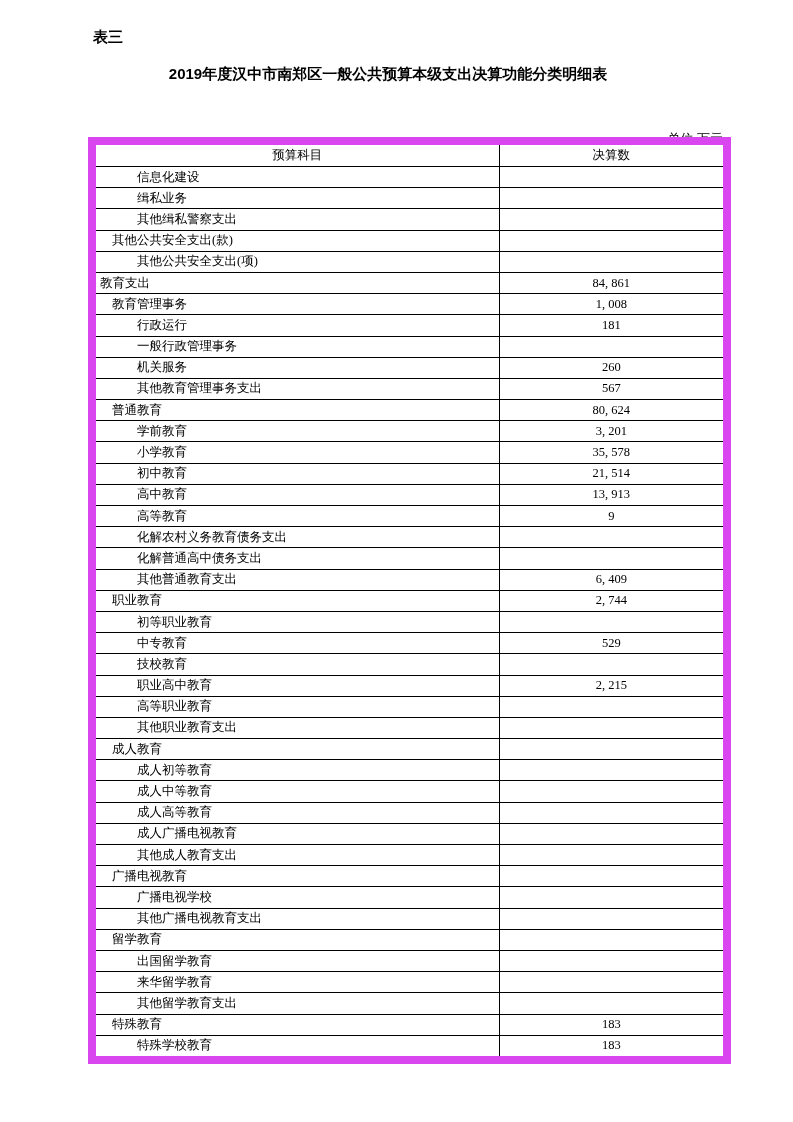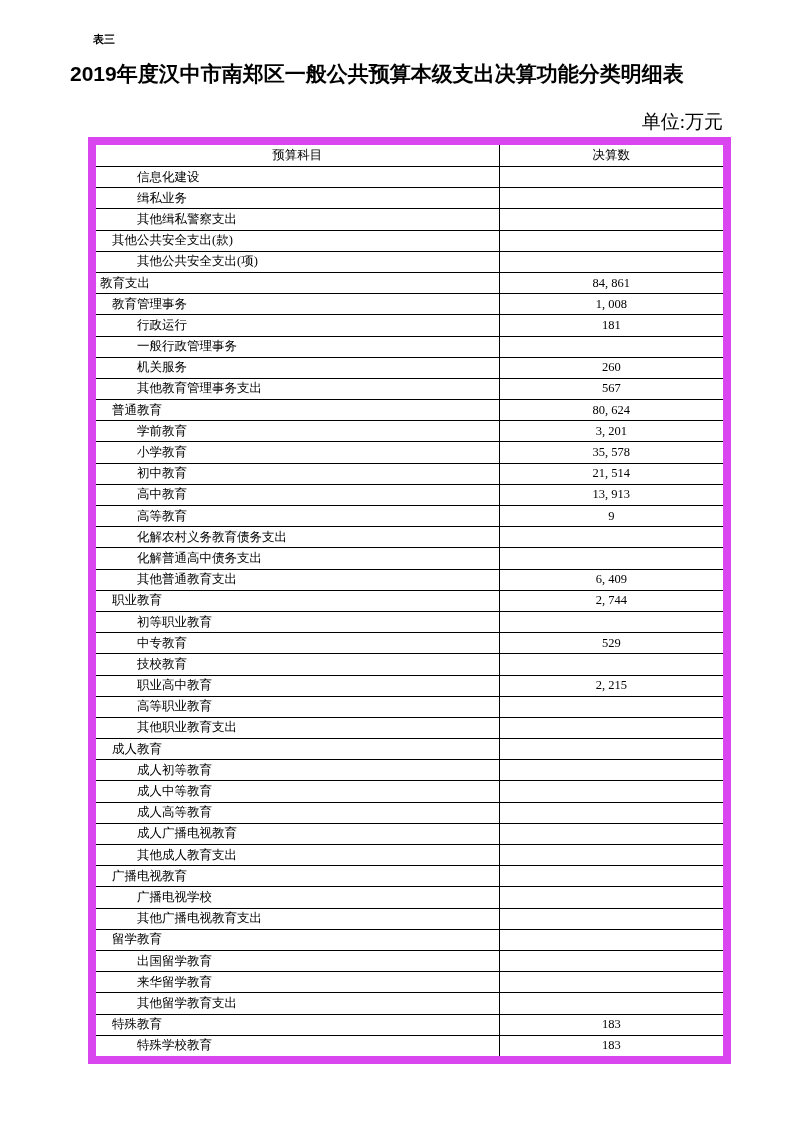--- a/index.html
+++ b/index.html
@@ -16,9 +16,9 @@
     position: absolute;
     left: 93px;
     top: 29px;
-    font-family: Liberation Serif, serif;
+    font-family: Liberation Mono, monospace;
     font-weight: bold;
-    font-size: 11px;
+    font-size: 15px;
     line-height: 20px;
   }
   .doc-title {

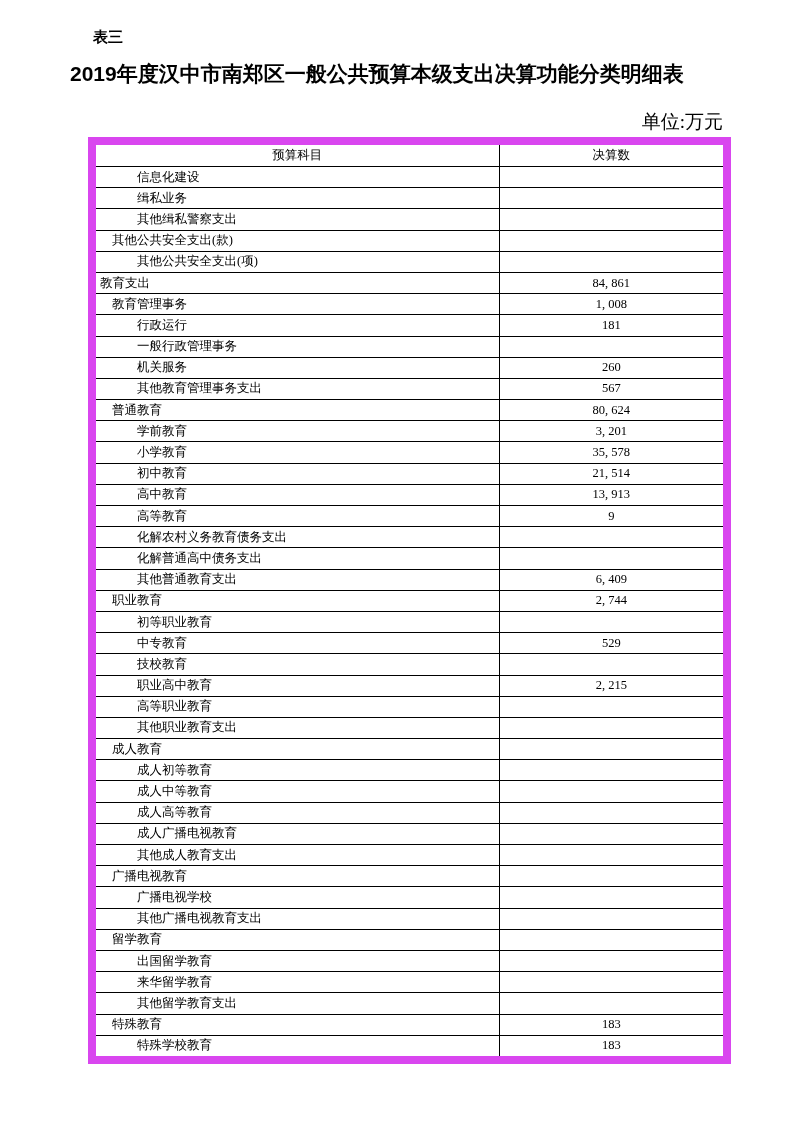--- a/index.html
+++ b/index.html
@@ -23,12 +23,13 @@
   }
   .doc-title {
     position: absolute;
-    left: 70px;
+    left: 58px;
     top: 60px;
     width: 660px;
+    text-align: center;
     font-family: "Liberation Sans", "DejaVu Sans", sans-serif;
     font-weight: bold;
-    font-size: 21px;
+    font-size: 15px;
     line-height: 28px;
     letter-spacing: 0px;
     white-space: nowrap;

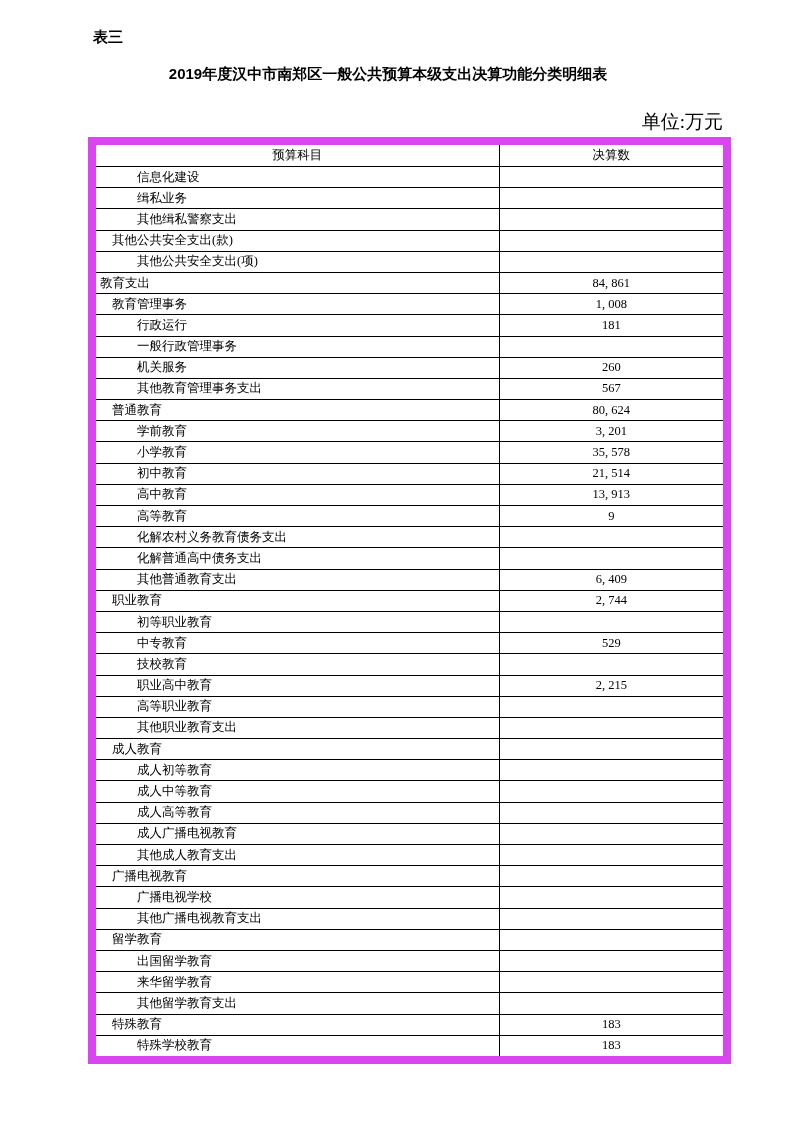--- a/index.html
+++ b/index.html
@@ -37,8 +37,8 @@
   .unit-note {
     position: absolute;
     right: 70px;
-    top: 113px;
-    font-size: 19px;
+    top: 130px;
+    font-size: 13px;
     line-height: 17px;
   }
   table.budget-table {

